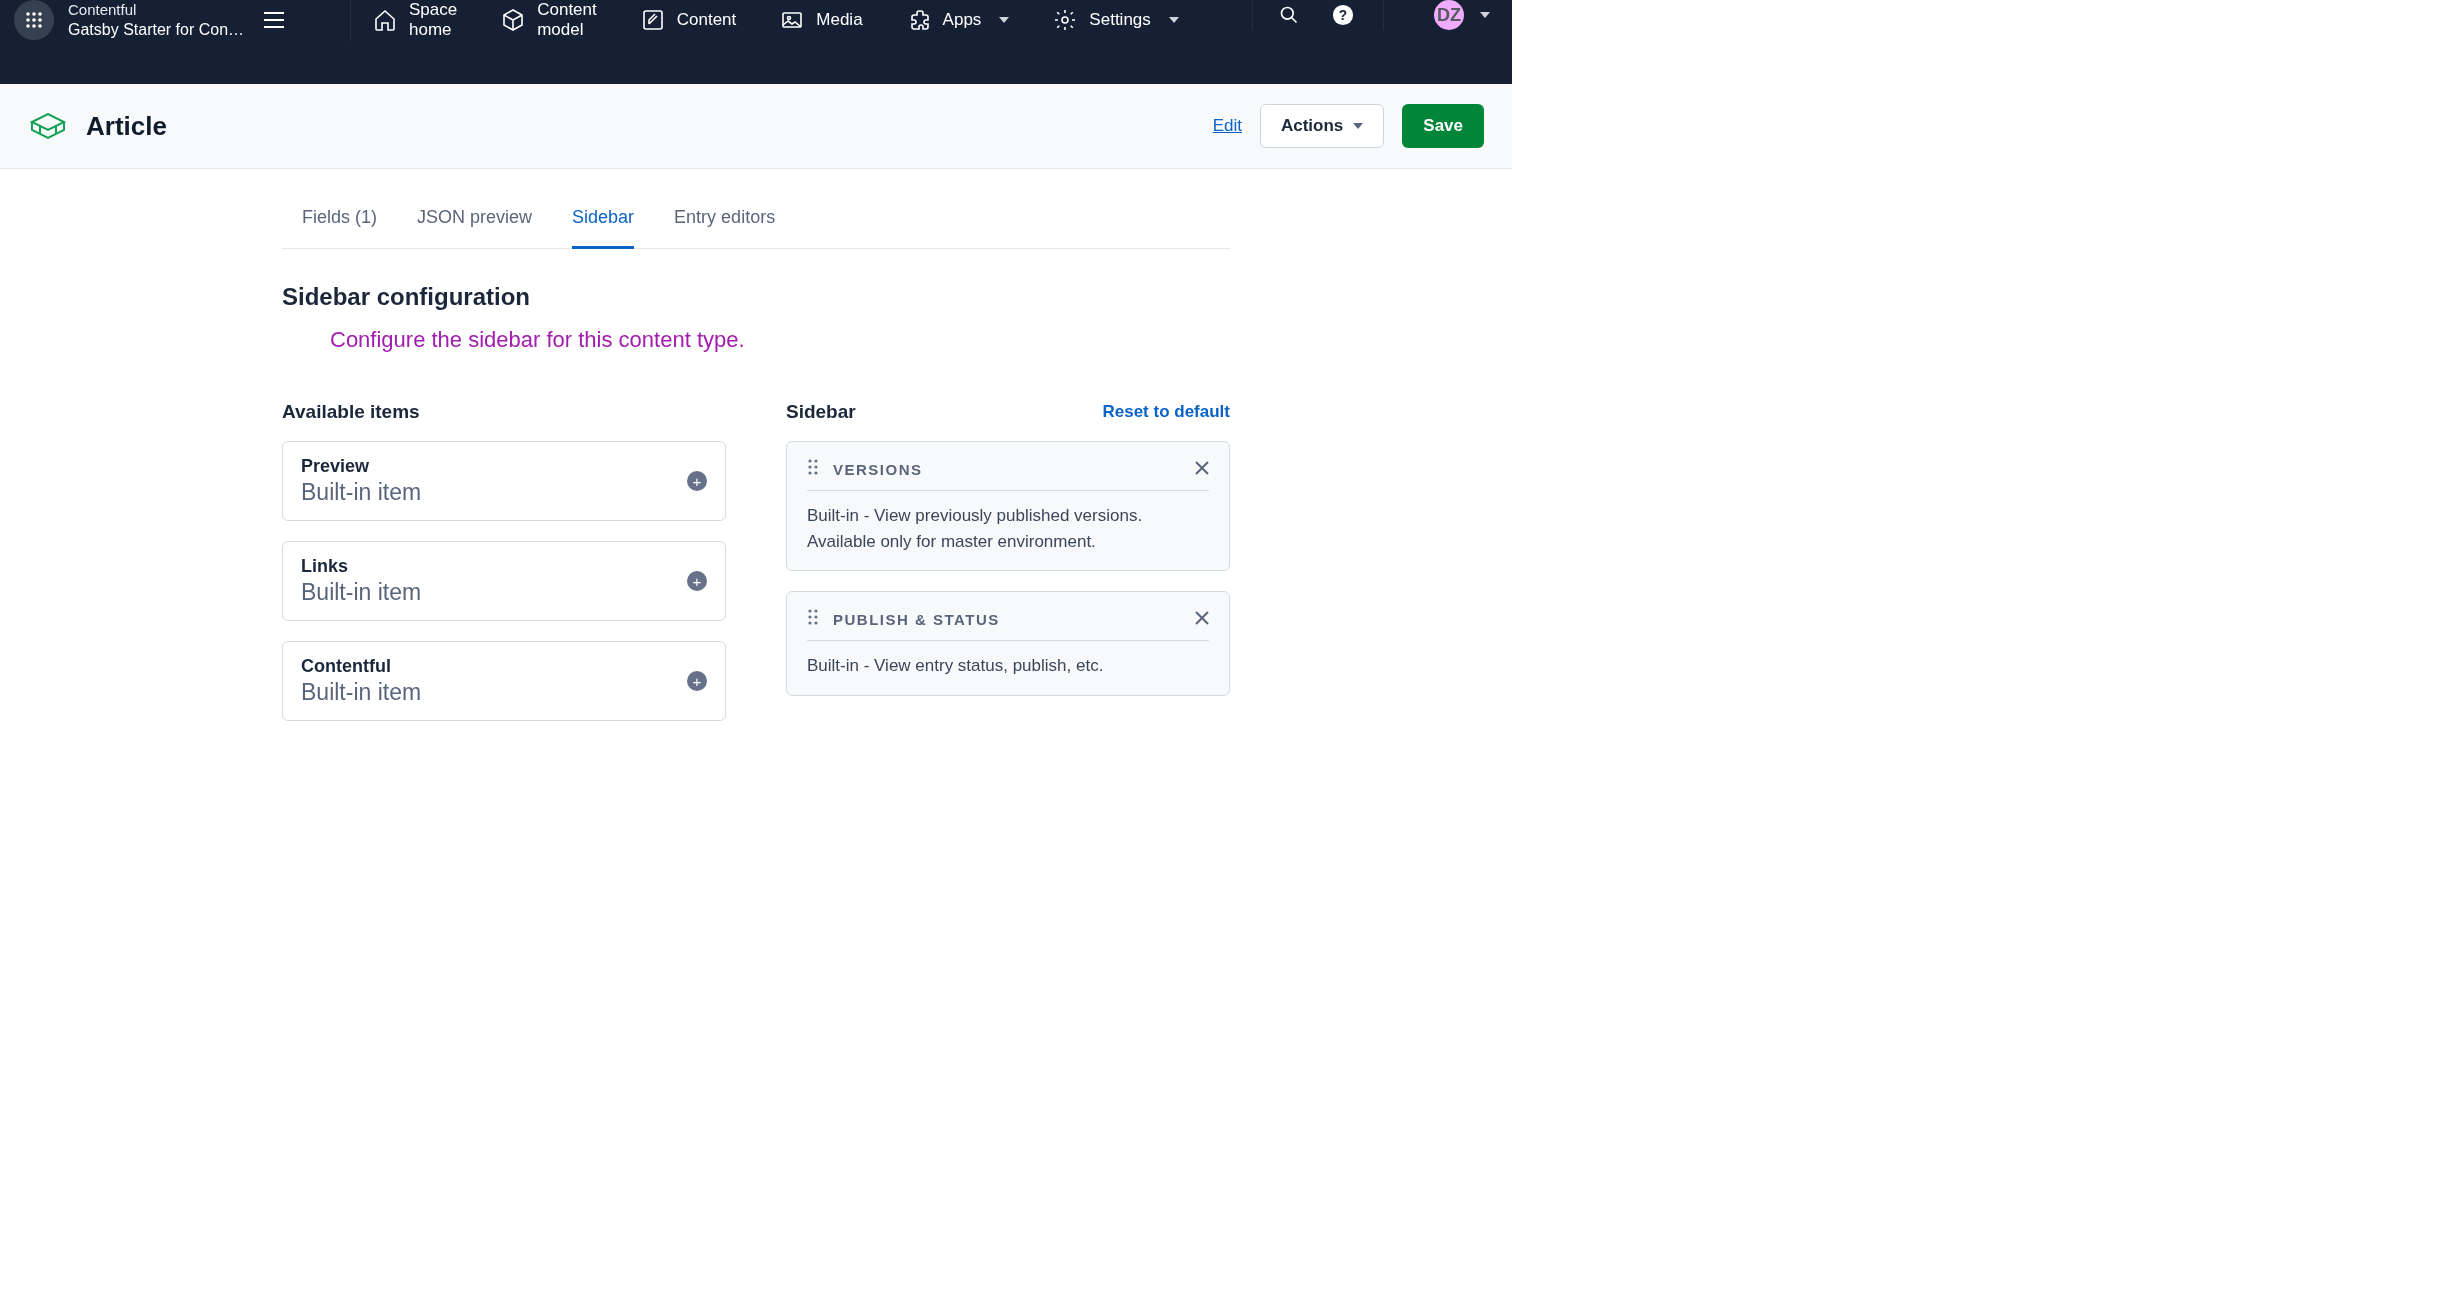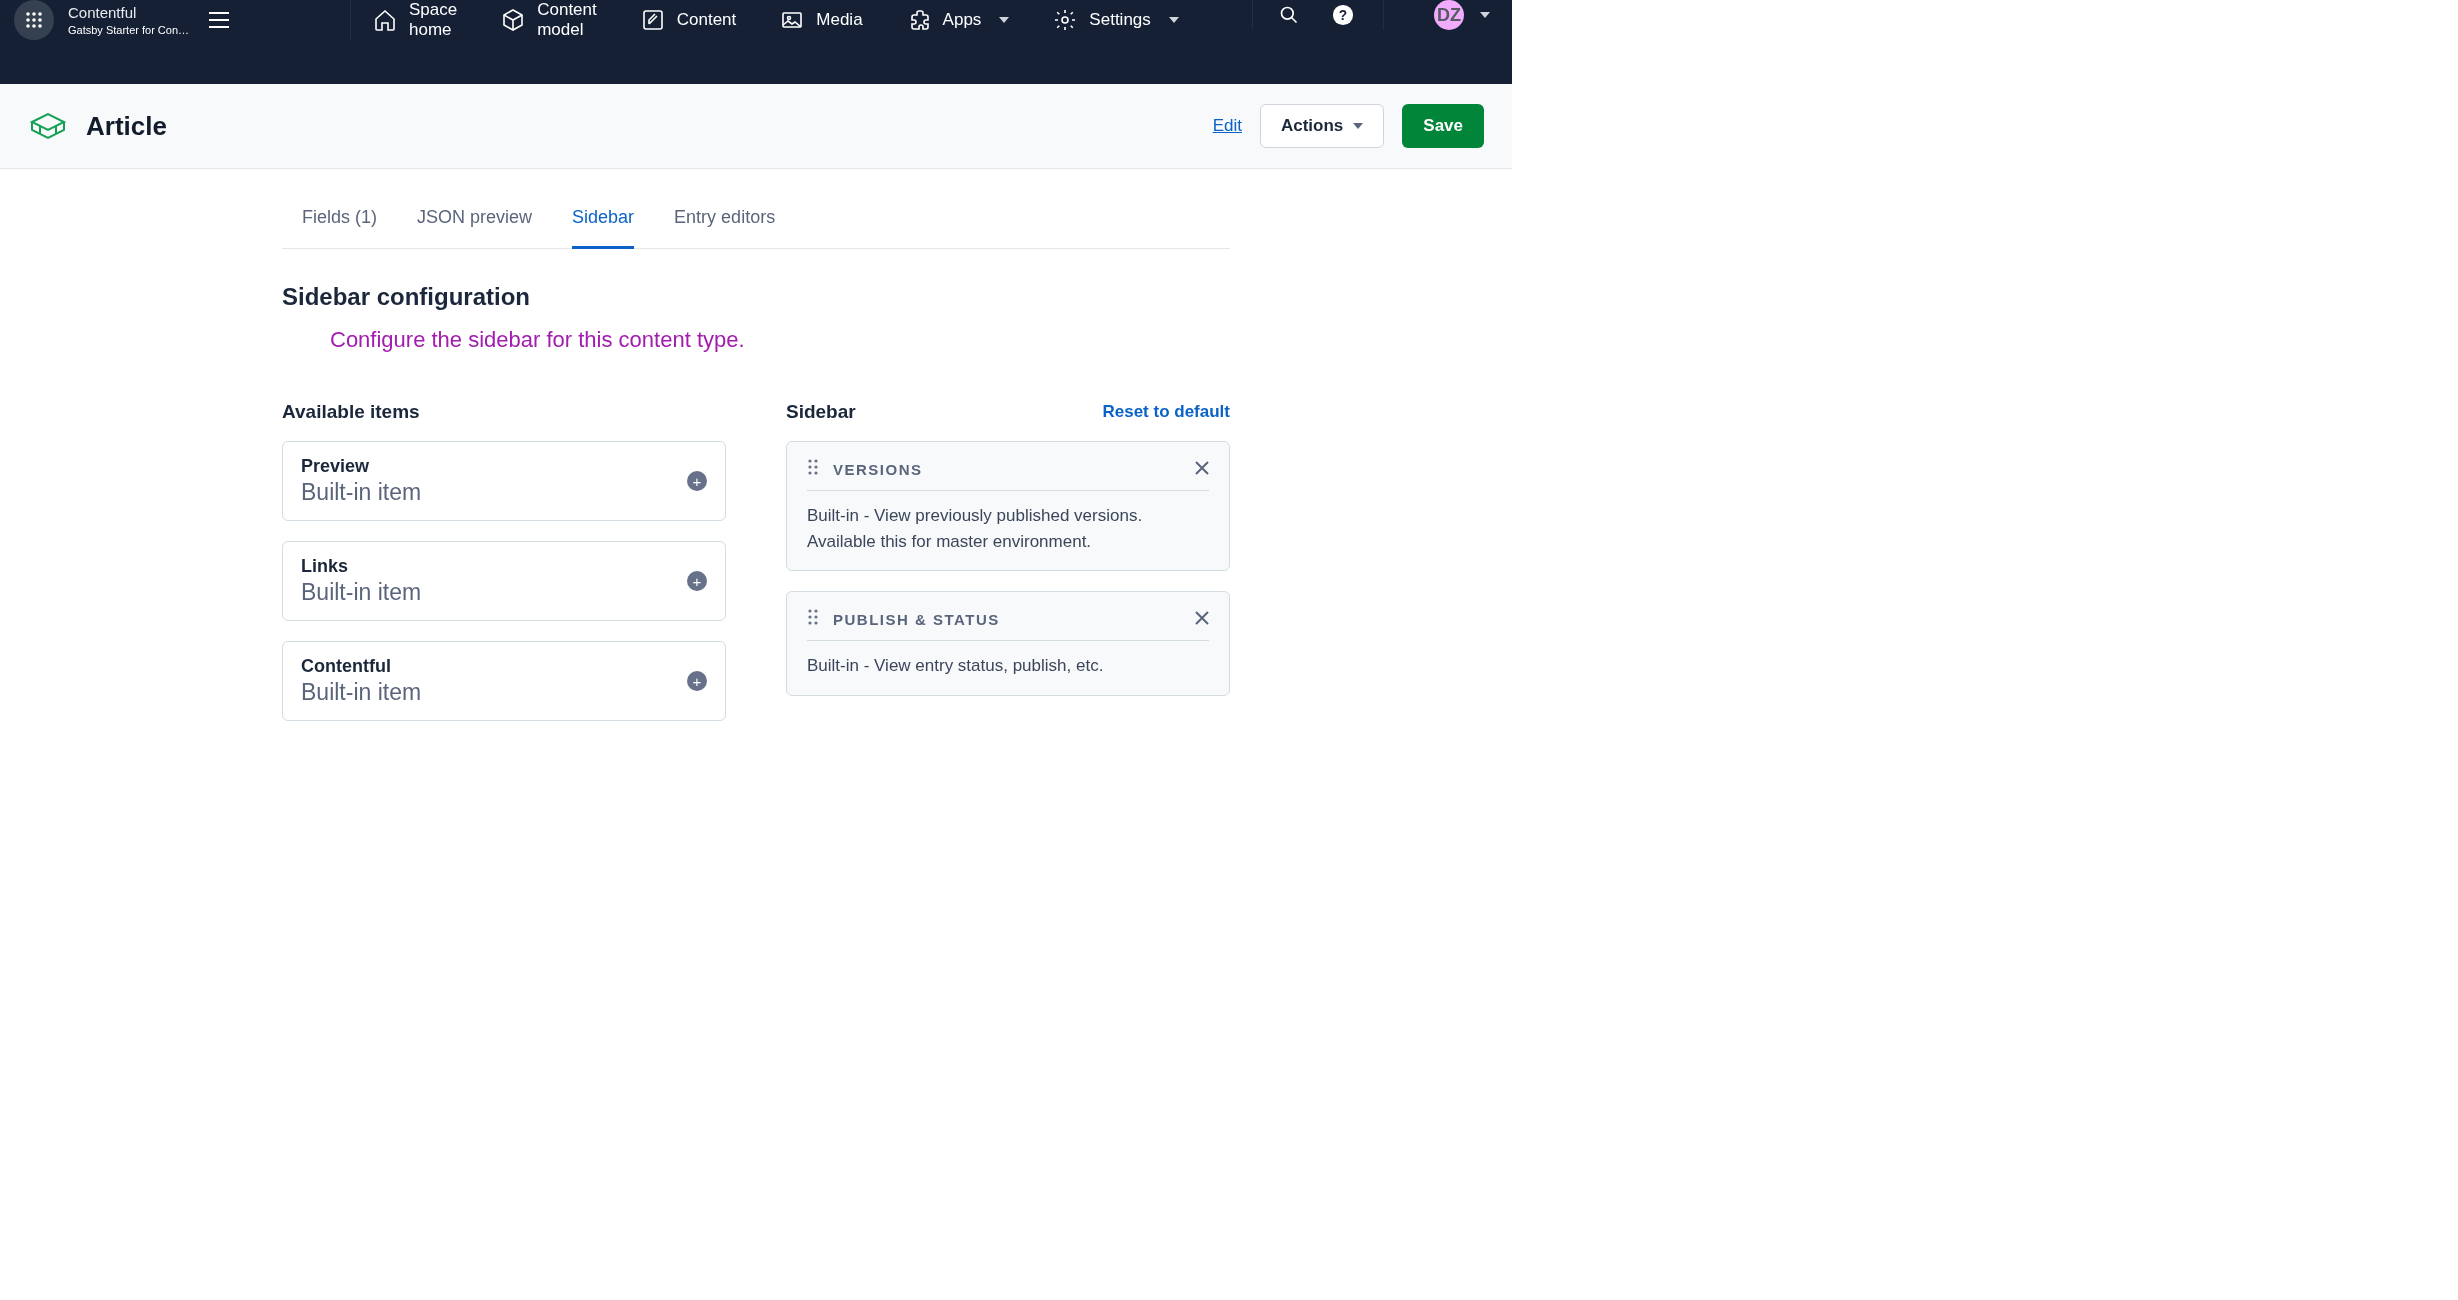--- a/index.html
+++ b/index.html
@@ -35,7 +35,7 @@
   }
   .space-block { display:flex; flex-direction:column; line-height:1.3; max-width: 200px; }
   .space-brand { font-size: 15px; color: #e8eaee; }
-  .space-name { font-size: 11px; color: #fff; white-space: nowrap; overflow: hidden; text-overflow: ellipsis; }
+  .space-name { font-size: 16px; color: #fff; white-space: nowrap; overflow: hidden; text-overflow: ellipsis; }
   .hamburger { display:flex; align-items:center; justify-content:center; width:32px; height:32px; cursor:pointer; }
 
   .topnav-main {

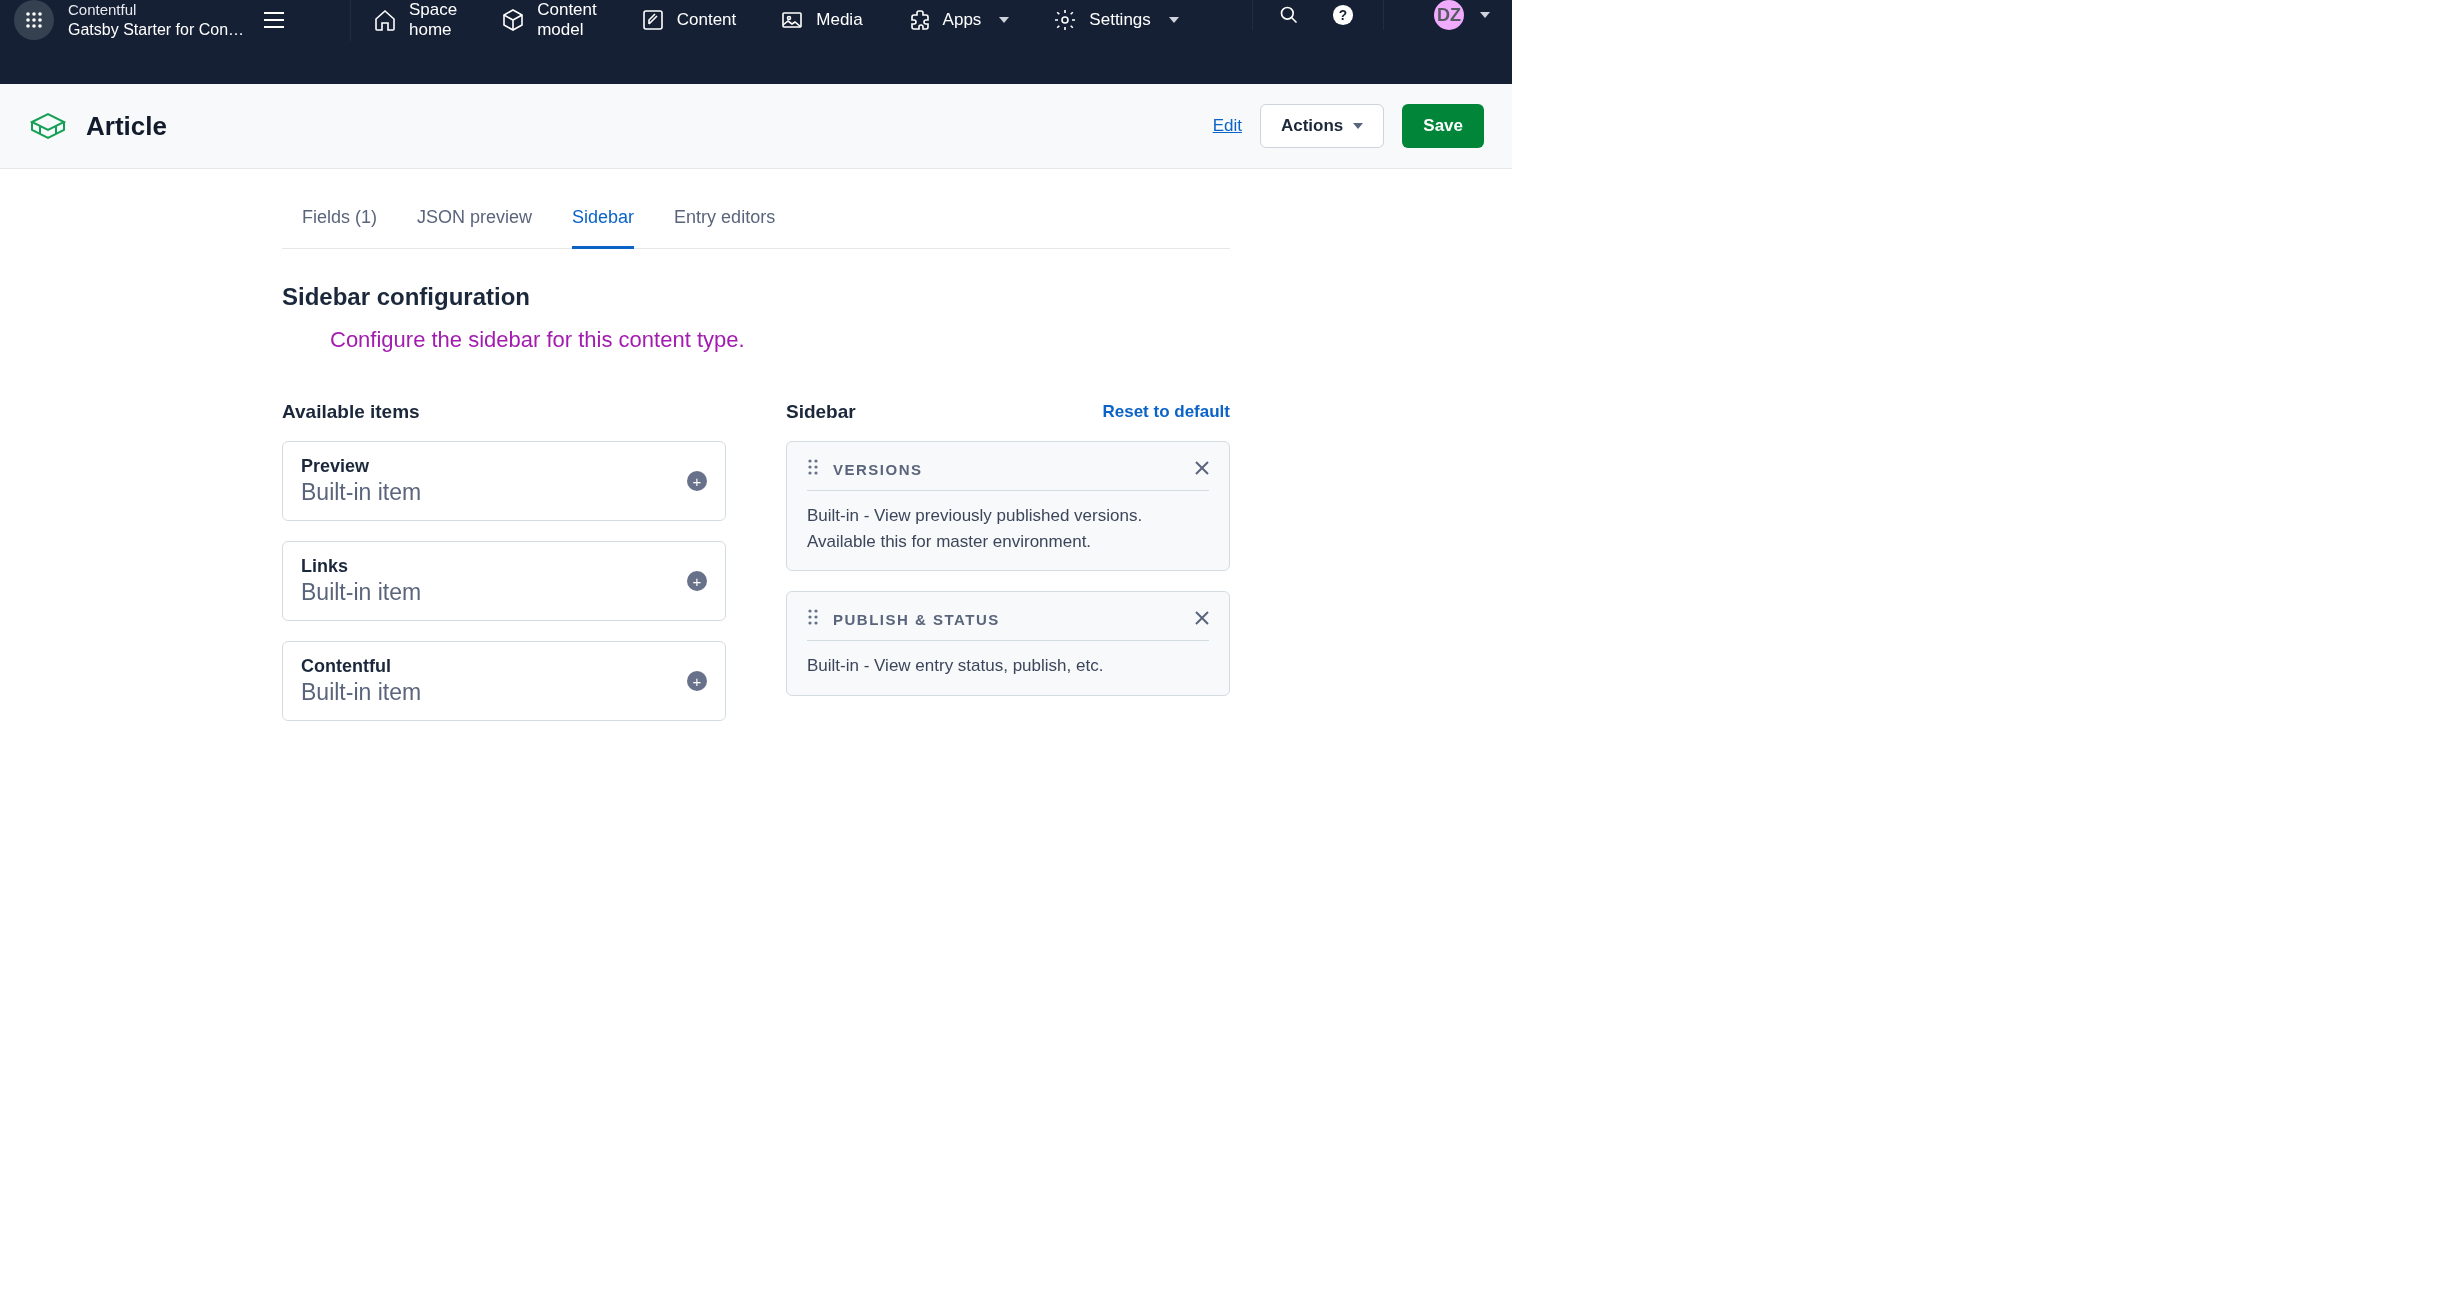--- a/index.html
+++ b/index.html
@@ -335,7 +335,7 @@
                 </svg>
             </span>
           </div>
-          <div class="sc-desc">Built-in - View previously published versions. Available this for master environment.</div>
+          <div class="sc-desc">Built-in - View previously published versions. Available only for master environment.</div>
         </div>
 
         <div class="sidebar-card">

